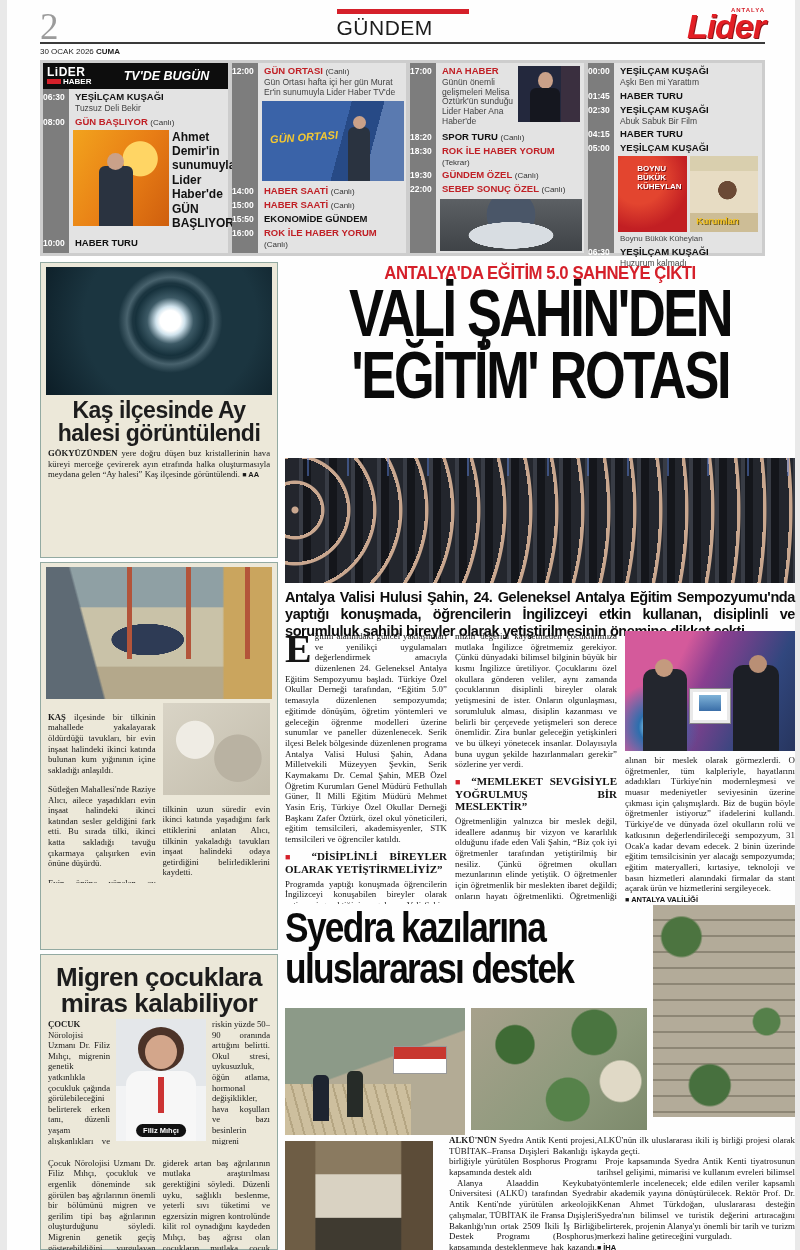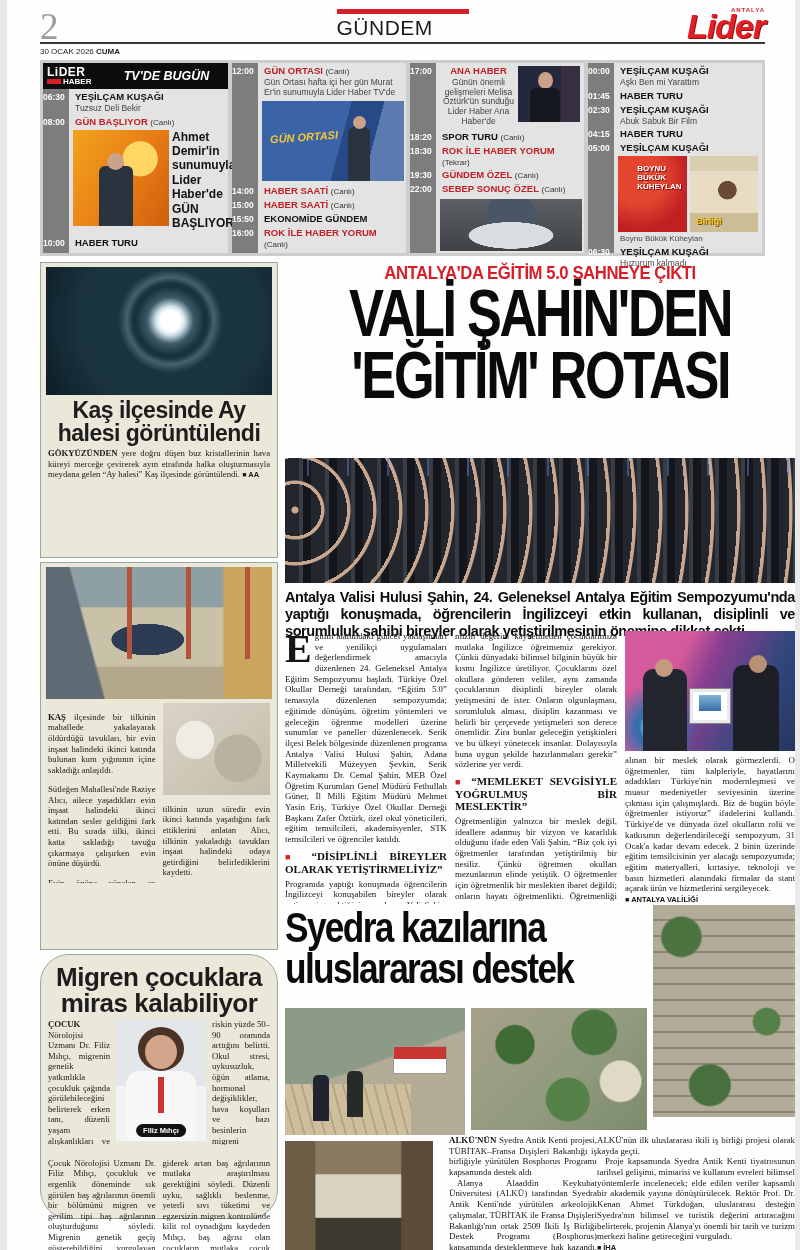--- a/index.html
+++ b/index.html
@@ -273,7 +273,7 @@
     <div class="tvcol">
       <div class="row">
         <span class="t">17:00</span>
-        <span class="c" style="display:flex;gap:3px;text-align:center;">
+        <span class="c" style="display:flex;gap:3px;">
           <span><span class="ti red">ANA HABER</span>
             <div class="desc">Günün önemli gelişmeleri Melisa Öztürk'ün sunduğu Lider Haber Ana Haber'de</div></span>
           <span class="ph ph-melisa">

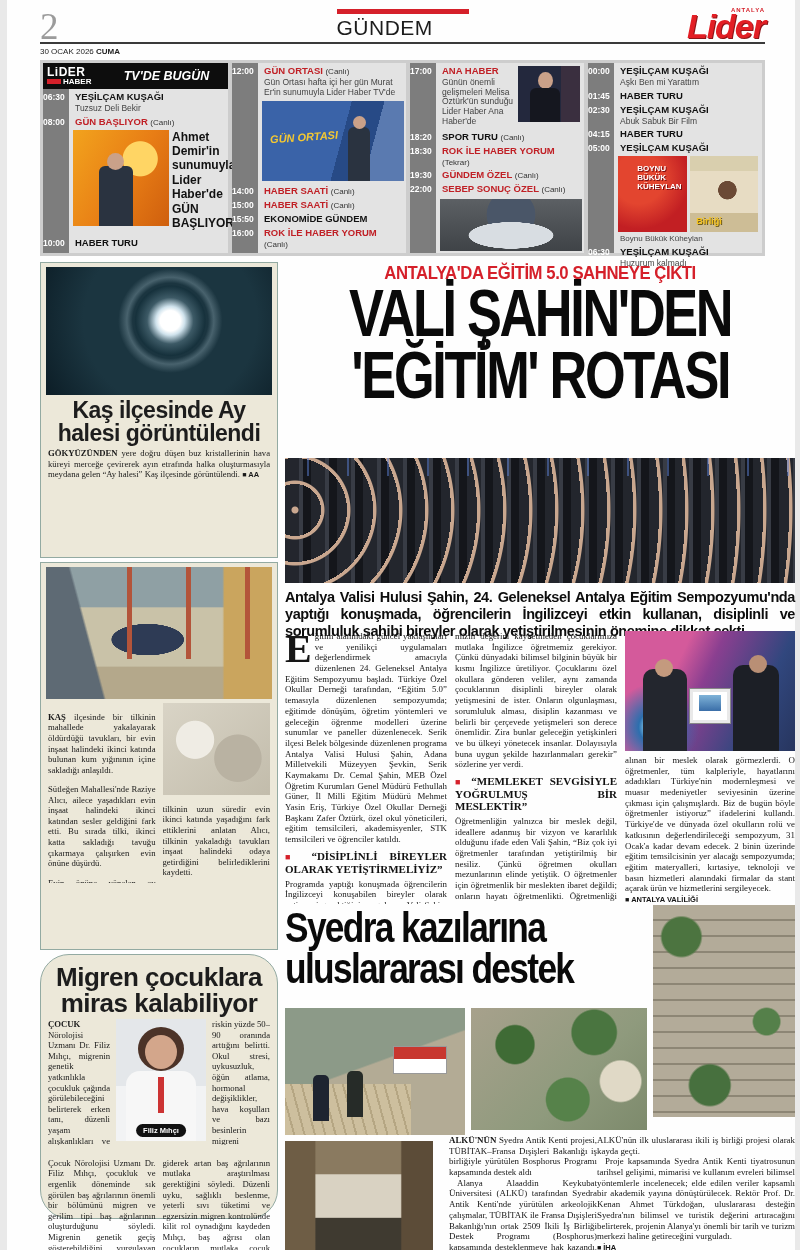--- a/index.html
+++ b/index.html
@@ -333,7 +333,7 @@
           <span>BOYNU BÜKÜK KÜHEYLAN</span>
         </div>
         <div class="ph ph-post2">
-          <span>Birliği</span>
+          <span>Kurumları</span>
         </div>
       </div>
       <div class="pcap">Boynu Bükük Küheylan</div>

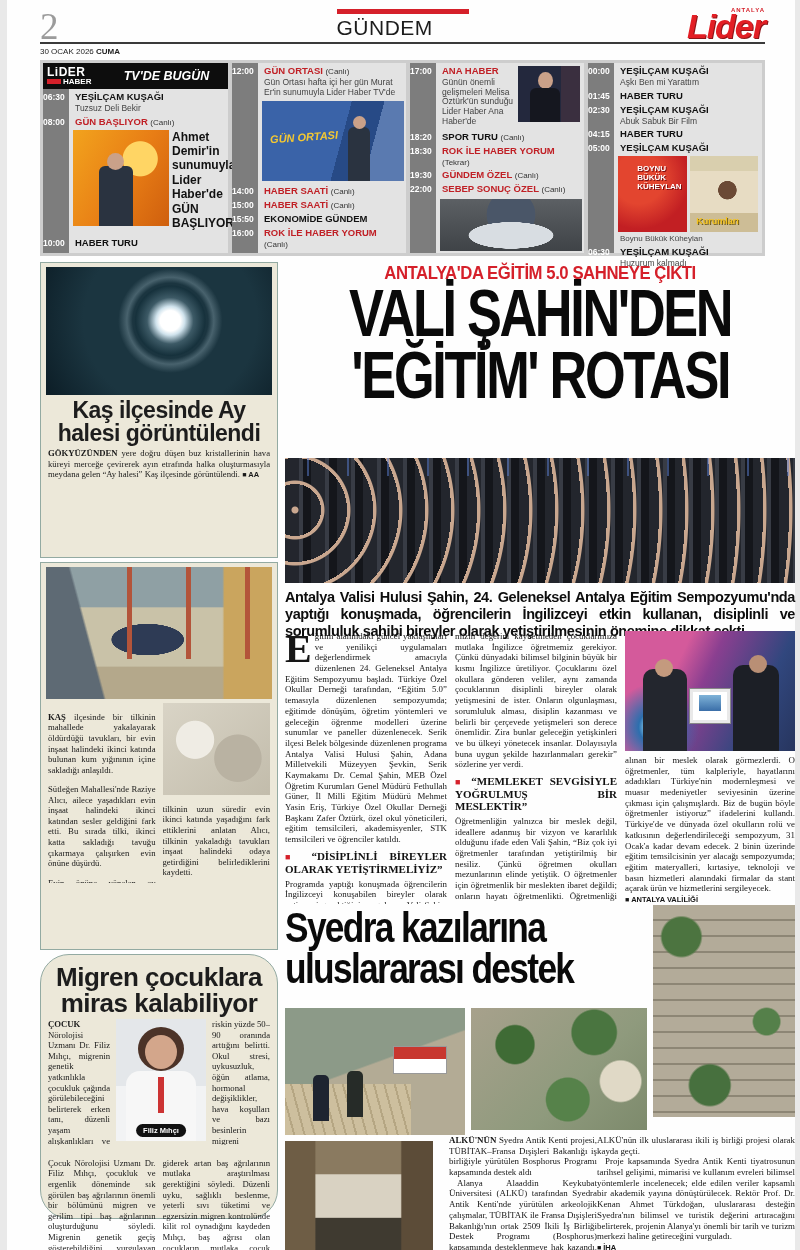--- a/index.html
+++ b/index.html
@@ -380,7 +380,7 @@
       </div>
     </div>
 
-    <div class="sbox" style="top:692px;height:265px;border-radius:29px;">
+    <div class="sbox" style="top:692px;height:296px;">
       <h2 style="font-size:26px;">Migren çocuklara miras kalabiliyor</h2>
       <div style="display:flex;gap:6px;height:126px;overflow:hidden;">
         <div class="stext" style="width:62px;overflow:hidden;">

